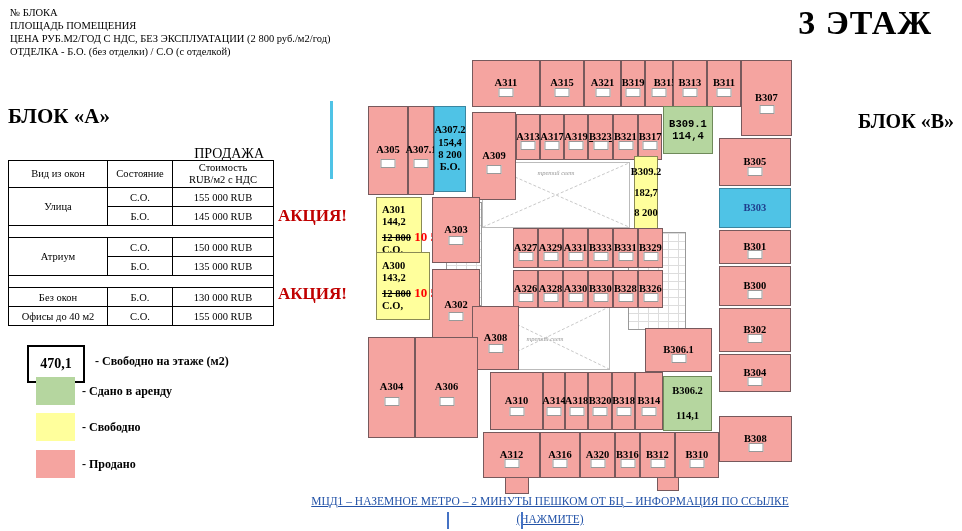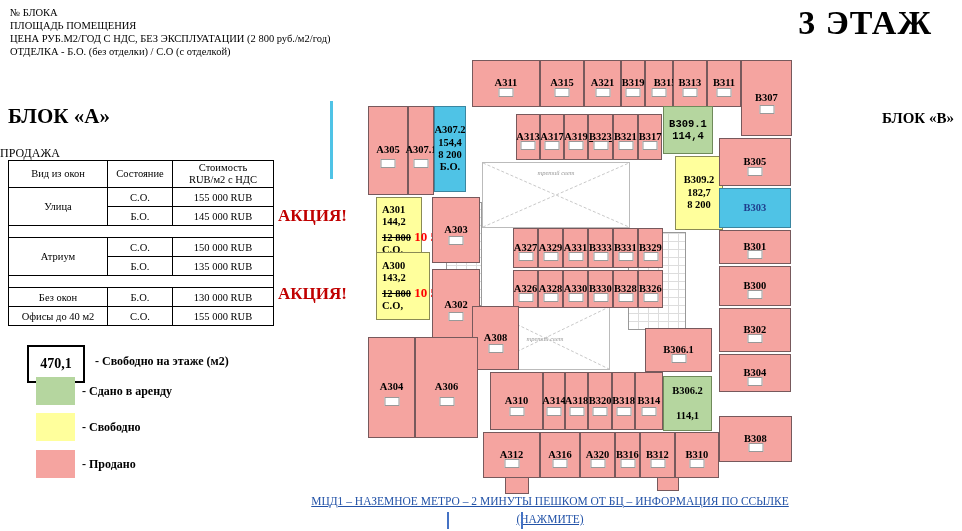--- a/index.html
+++ b/index.html
@@ -15,7 +15,7 @@
   
   #floor-title{right:30px;top:4px;font-size:34px;font-weight:bold;letter-spacing:1px;}
   #block-a{left:8px;top:104px;font-size:21px;font-weight:bold;}
-  #block-b{right:8px;top:110px;font-size:15px;font-weight:bold;text-align:right;}
+  #block-b{right:8px;top:110px;font-size:20px;font-weight:bold;text-align:right;}
 
   
   #sales-caption{left:0;top:146px;width:264px;text-align:left;font-size:12px;}

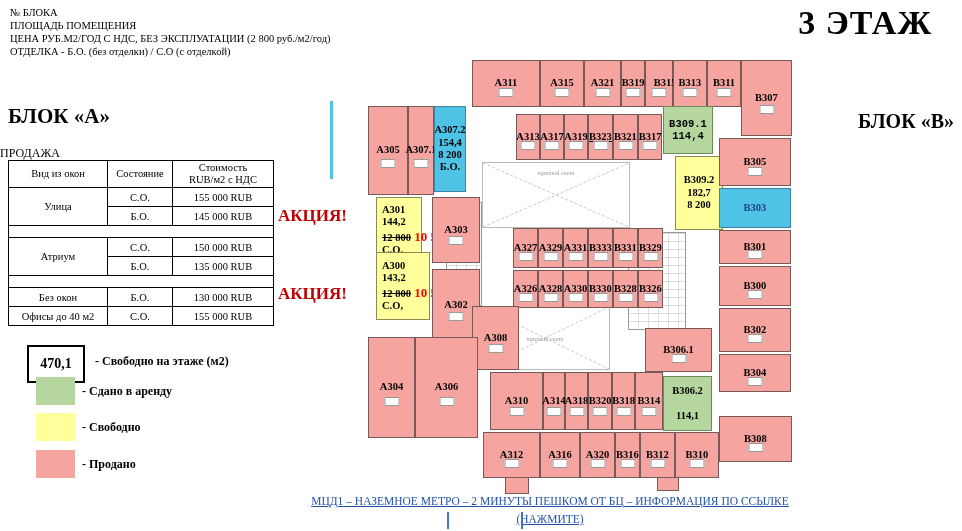--- a/index.html
+++ b/index.html
@@ -18,7 +18,7 @@
   #block-b{right:8px;top:110px;font-size:20px;font-weight:bold;text-align:right;}
 
   
-  #sales-caption{left:0;top:146px;width:264px;text-align:left;font-size:12px;}
+  #sales-caption{left:0;top:146px;width:264px;text-align:right;font-size:14px;}
   #sales-table{left:8px;top:160px;border-collapse:collapse;background:#fff;}
   #sales-table td,#sales-table th{
     border:1px solid #000;font-size:10.5px;font-weight:normal;

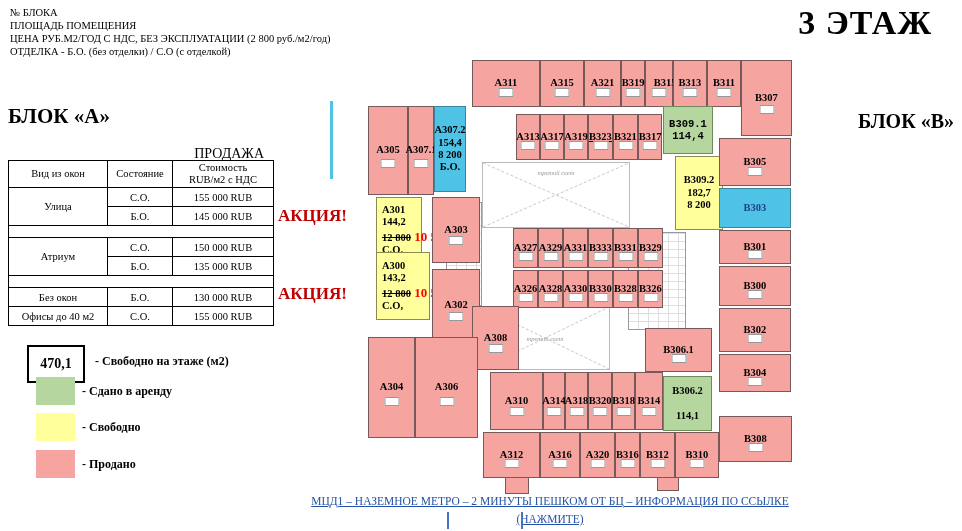--- a/index.html
+++ b/index.html
@@ -228,6 +228,9 @@
       <div class="rl">8 200</div>
       <div class="rl">Б.О.</div>
     </div>
+    <div class="room sold" style="left: 437px; top: 112px; width: 44px; height: 88px;">
+      <div class="rl">А309</div>
+    </div>
     <div class="room sold" style="left: 481px; top: 114px; width: 24px; height: 46px;">
       <div class="rl">А313</div>
     </div>

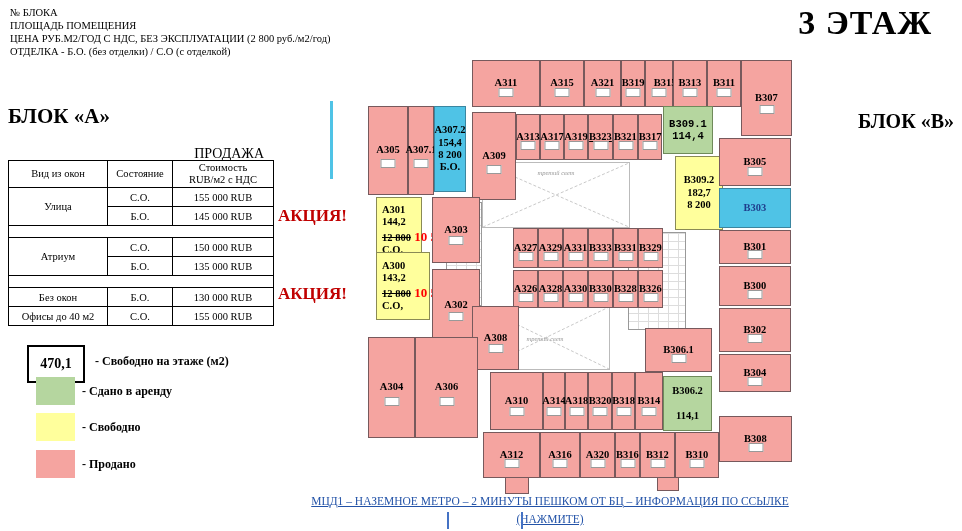--- a/index.html
+++ b/index.html
@@ -253,7 +253,7 @@
       <div class="rl">В309.1</div>
       <div class="rl">114,4</div>
     </div>
-    <div class="room free" style="left: 640px; top: 156px; width: 48px; height: 74px;">
+    <div class="room free" style="left: 599px; top: 156px; width: 24px; height: 74px; gap: 8px;">
       <div class="rl">В309.2</div>
       <div class="rl">182,7</div>
       <div class="rl">8 200</div>

